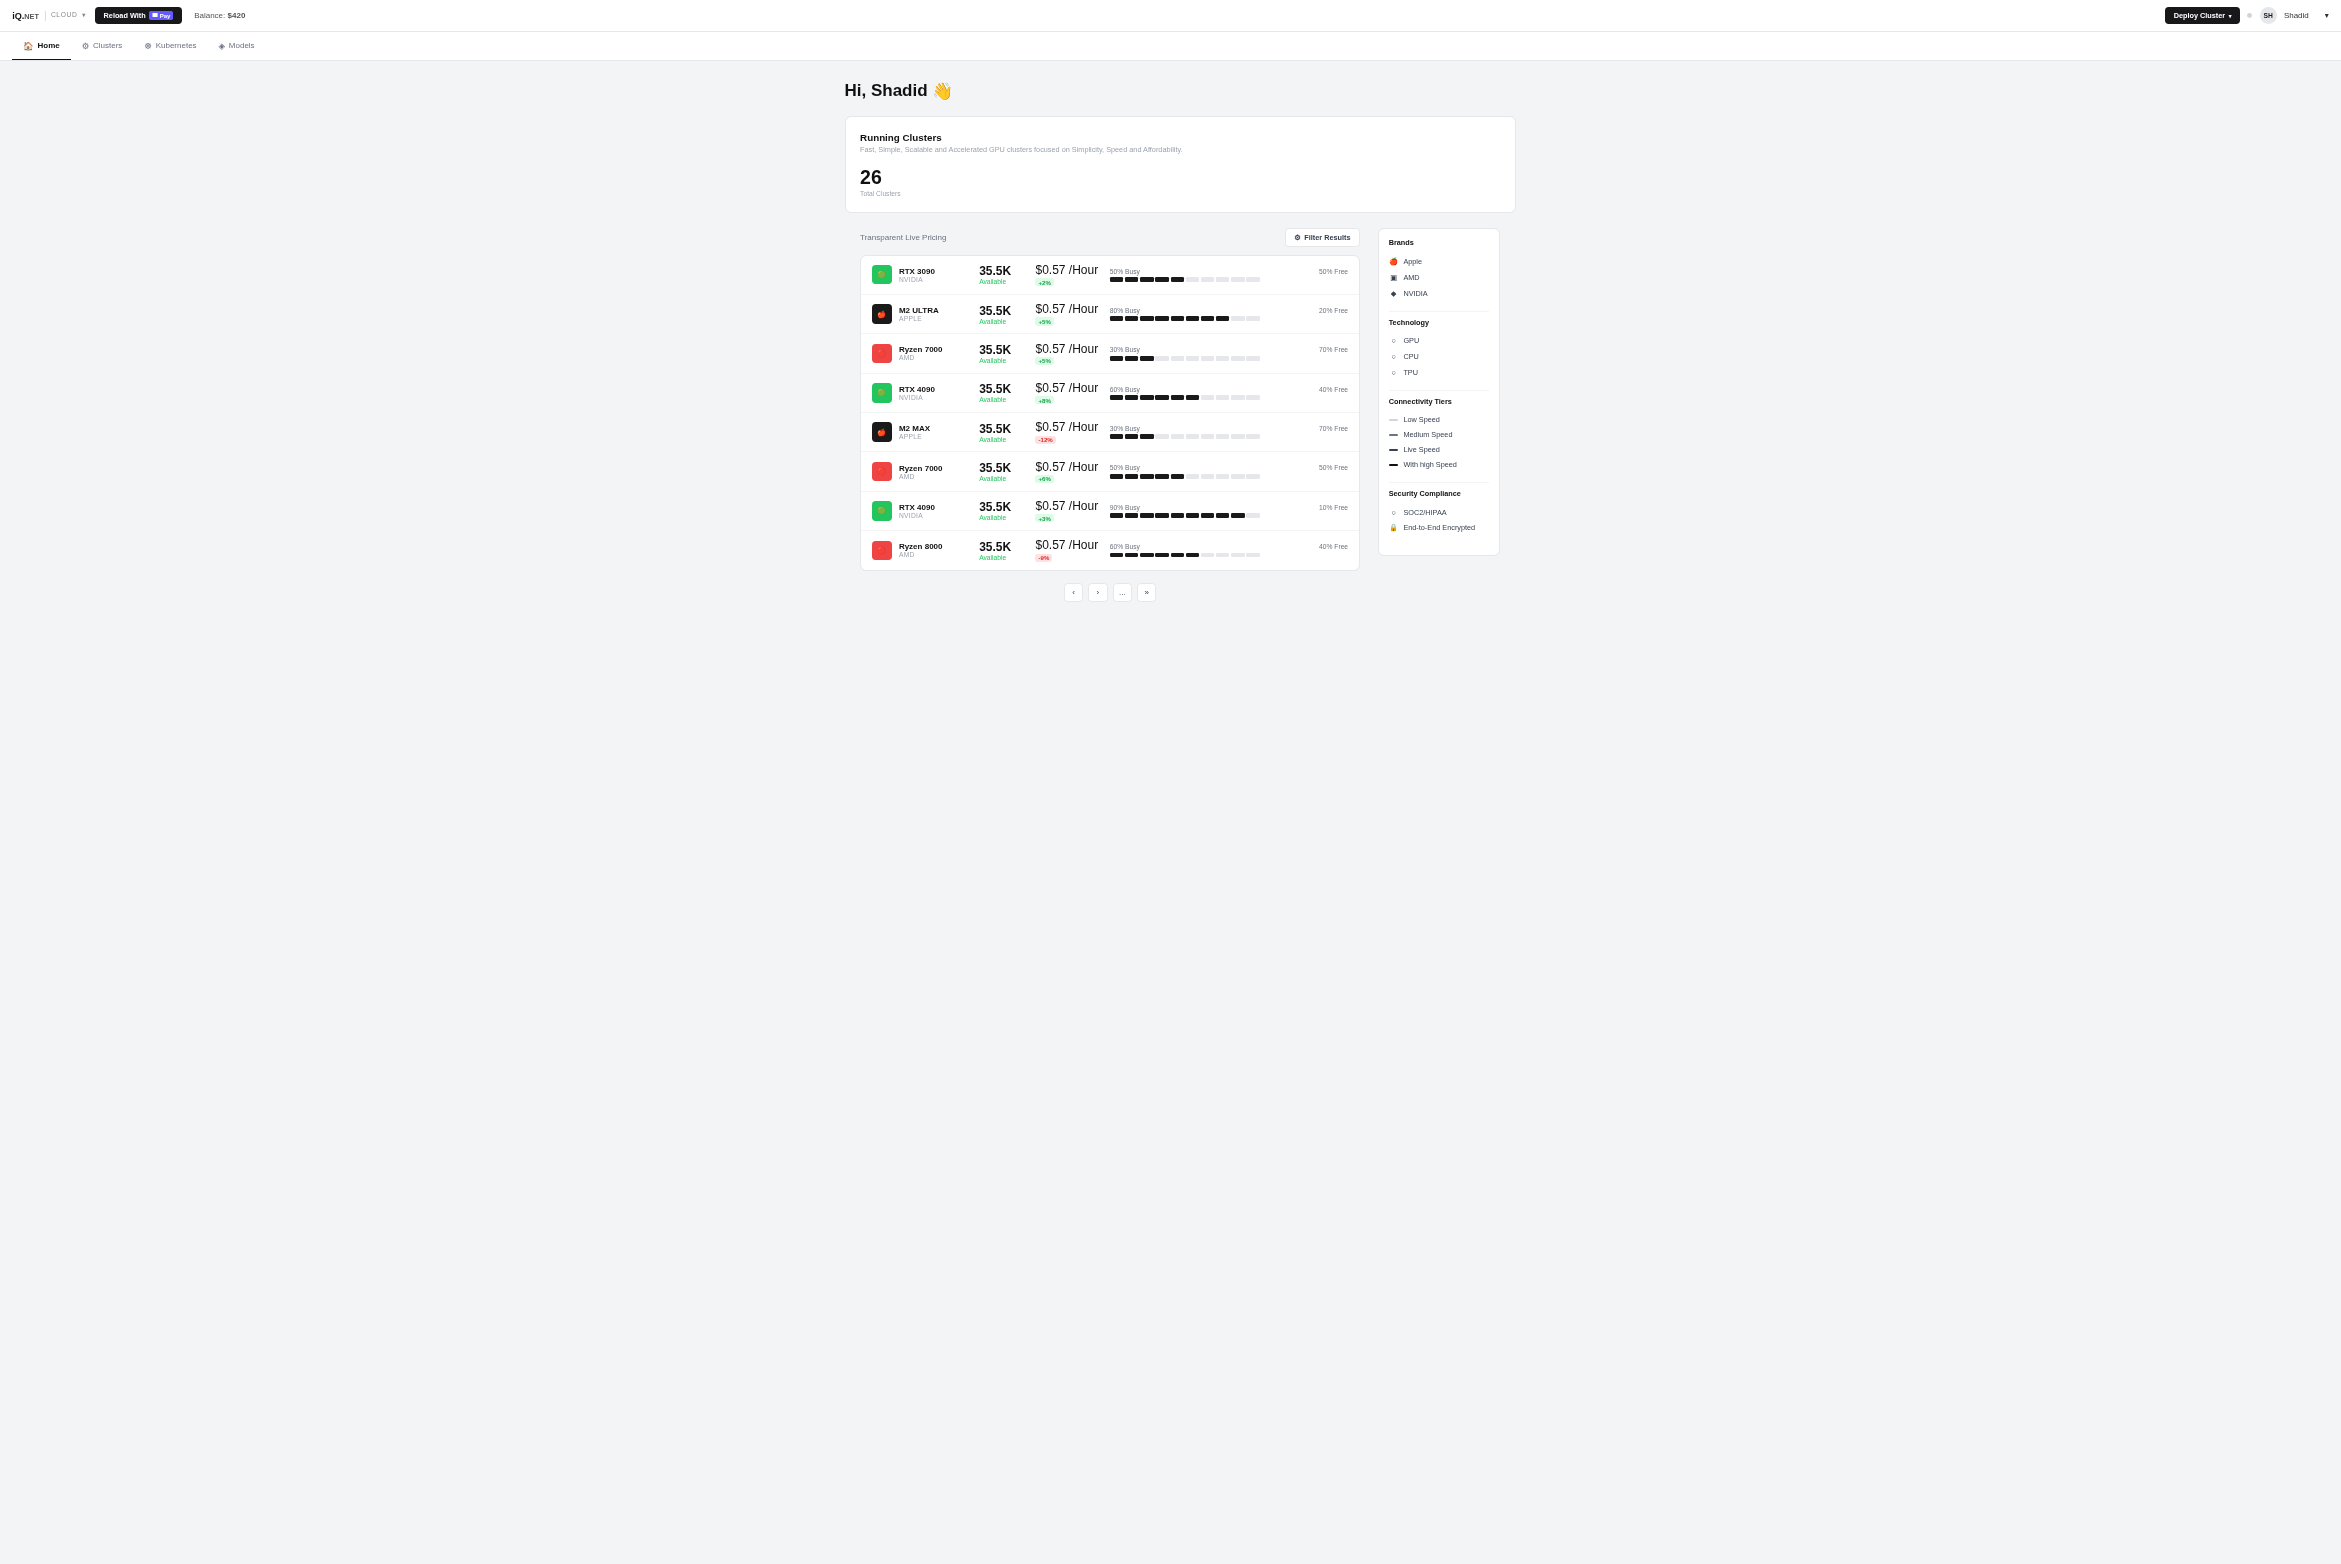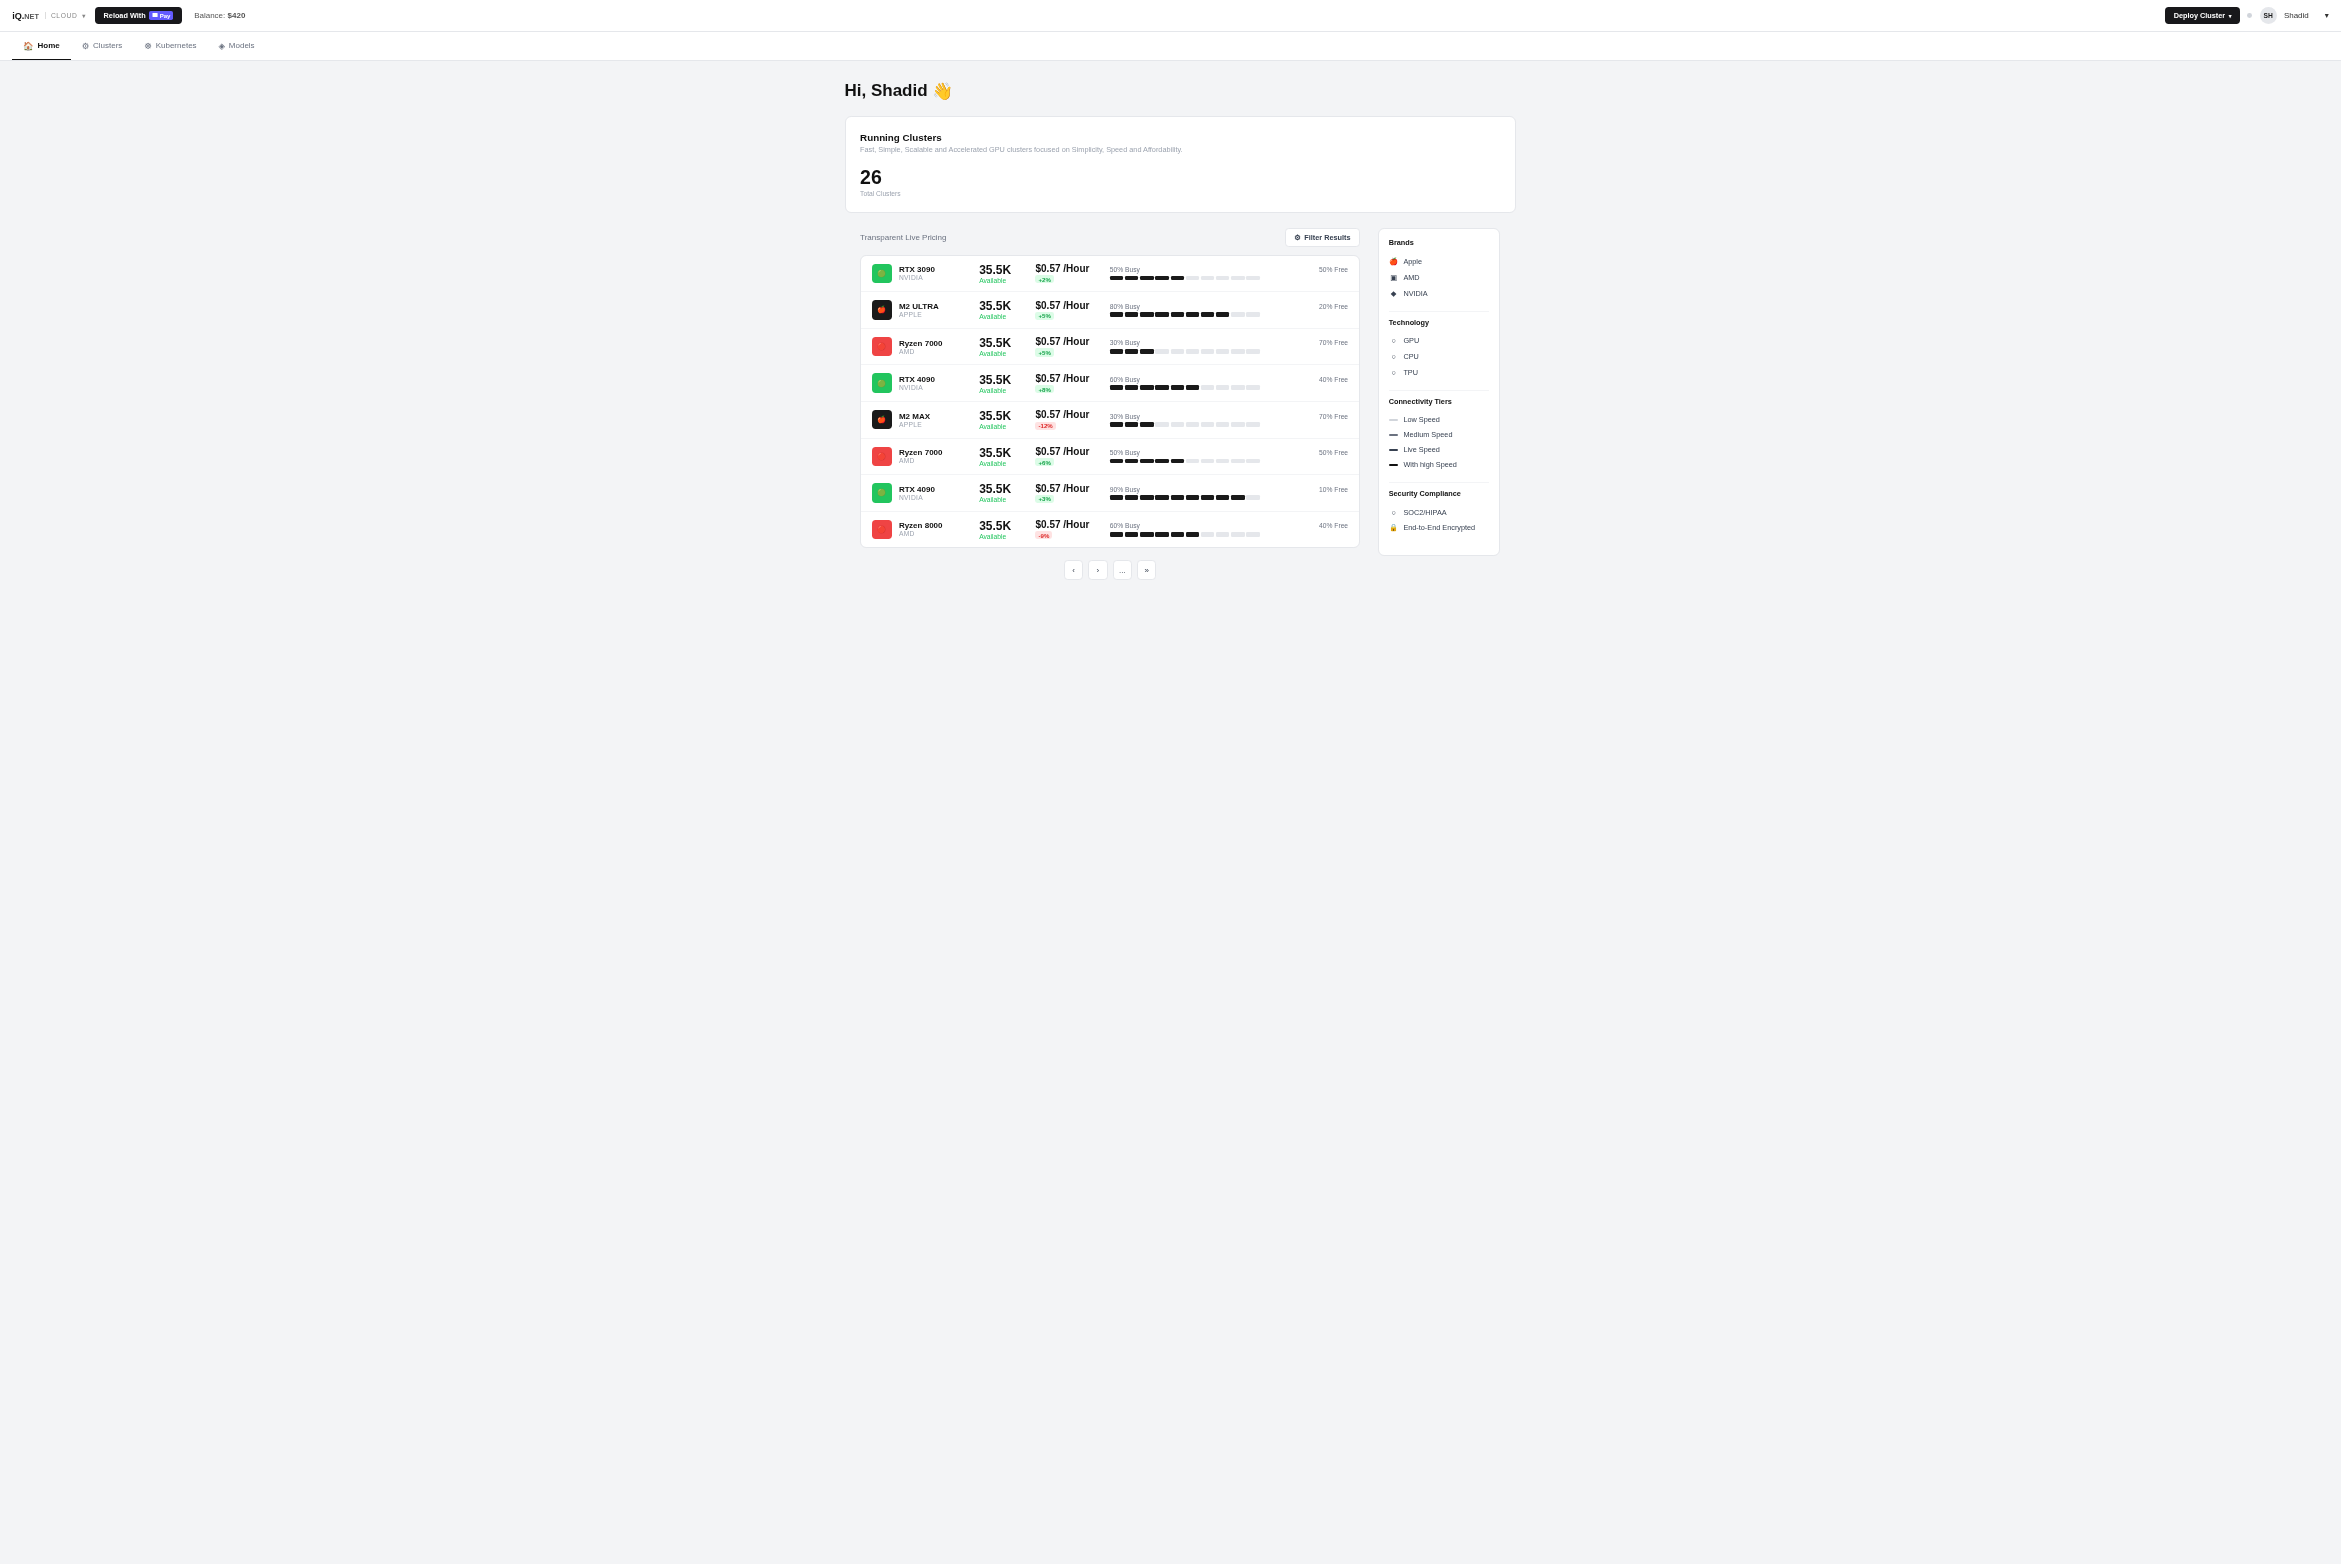--- a/index.html
+++ b/index.html
@@ -17,7 +17,6 @@
     }
     .logo {
       display: flex;
-      align-items: center;
       gap: 3.7px;
       font-weight: 700;
       font-size: 9.1px;

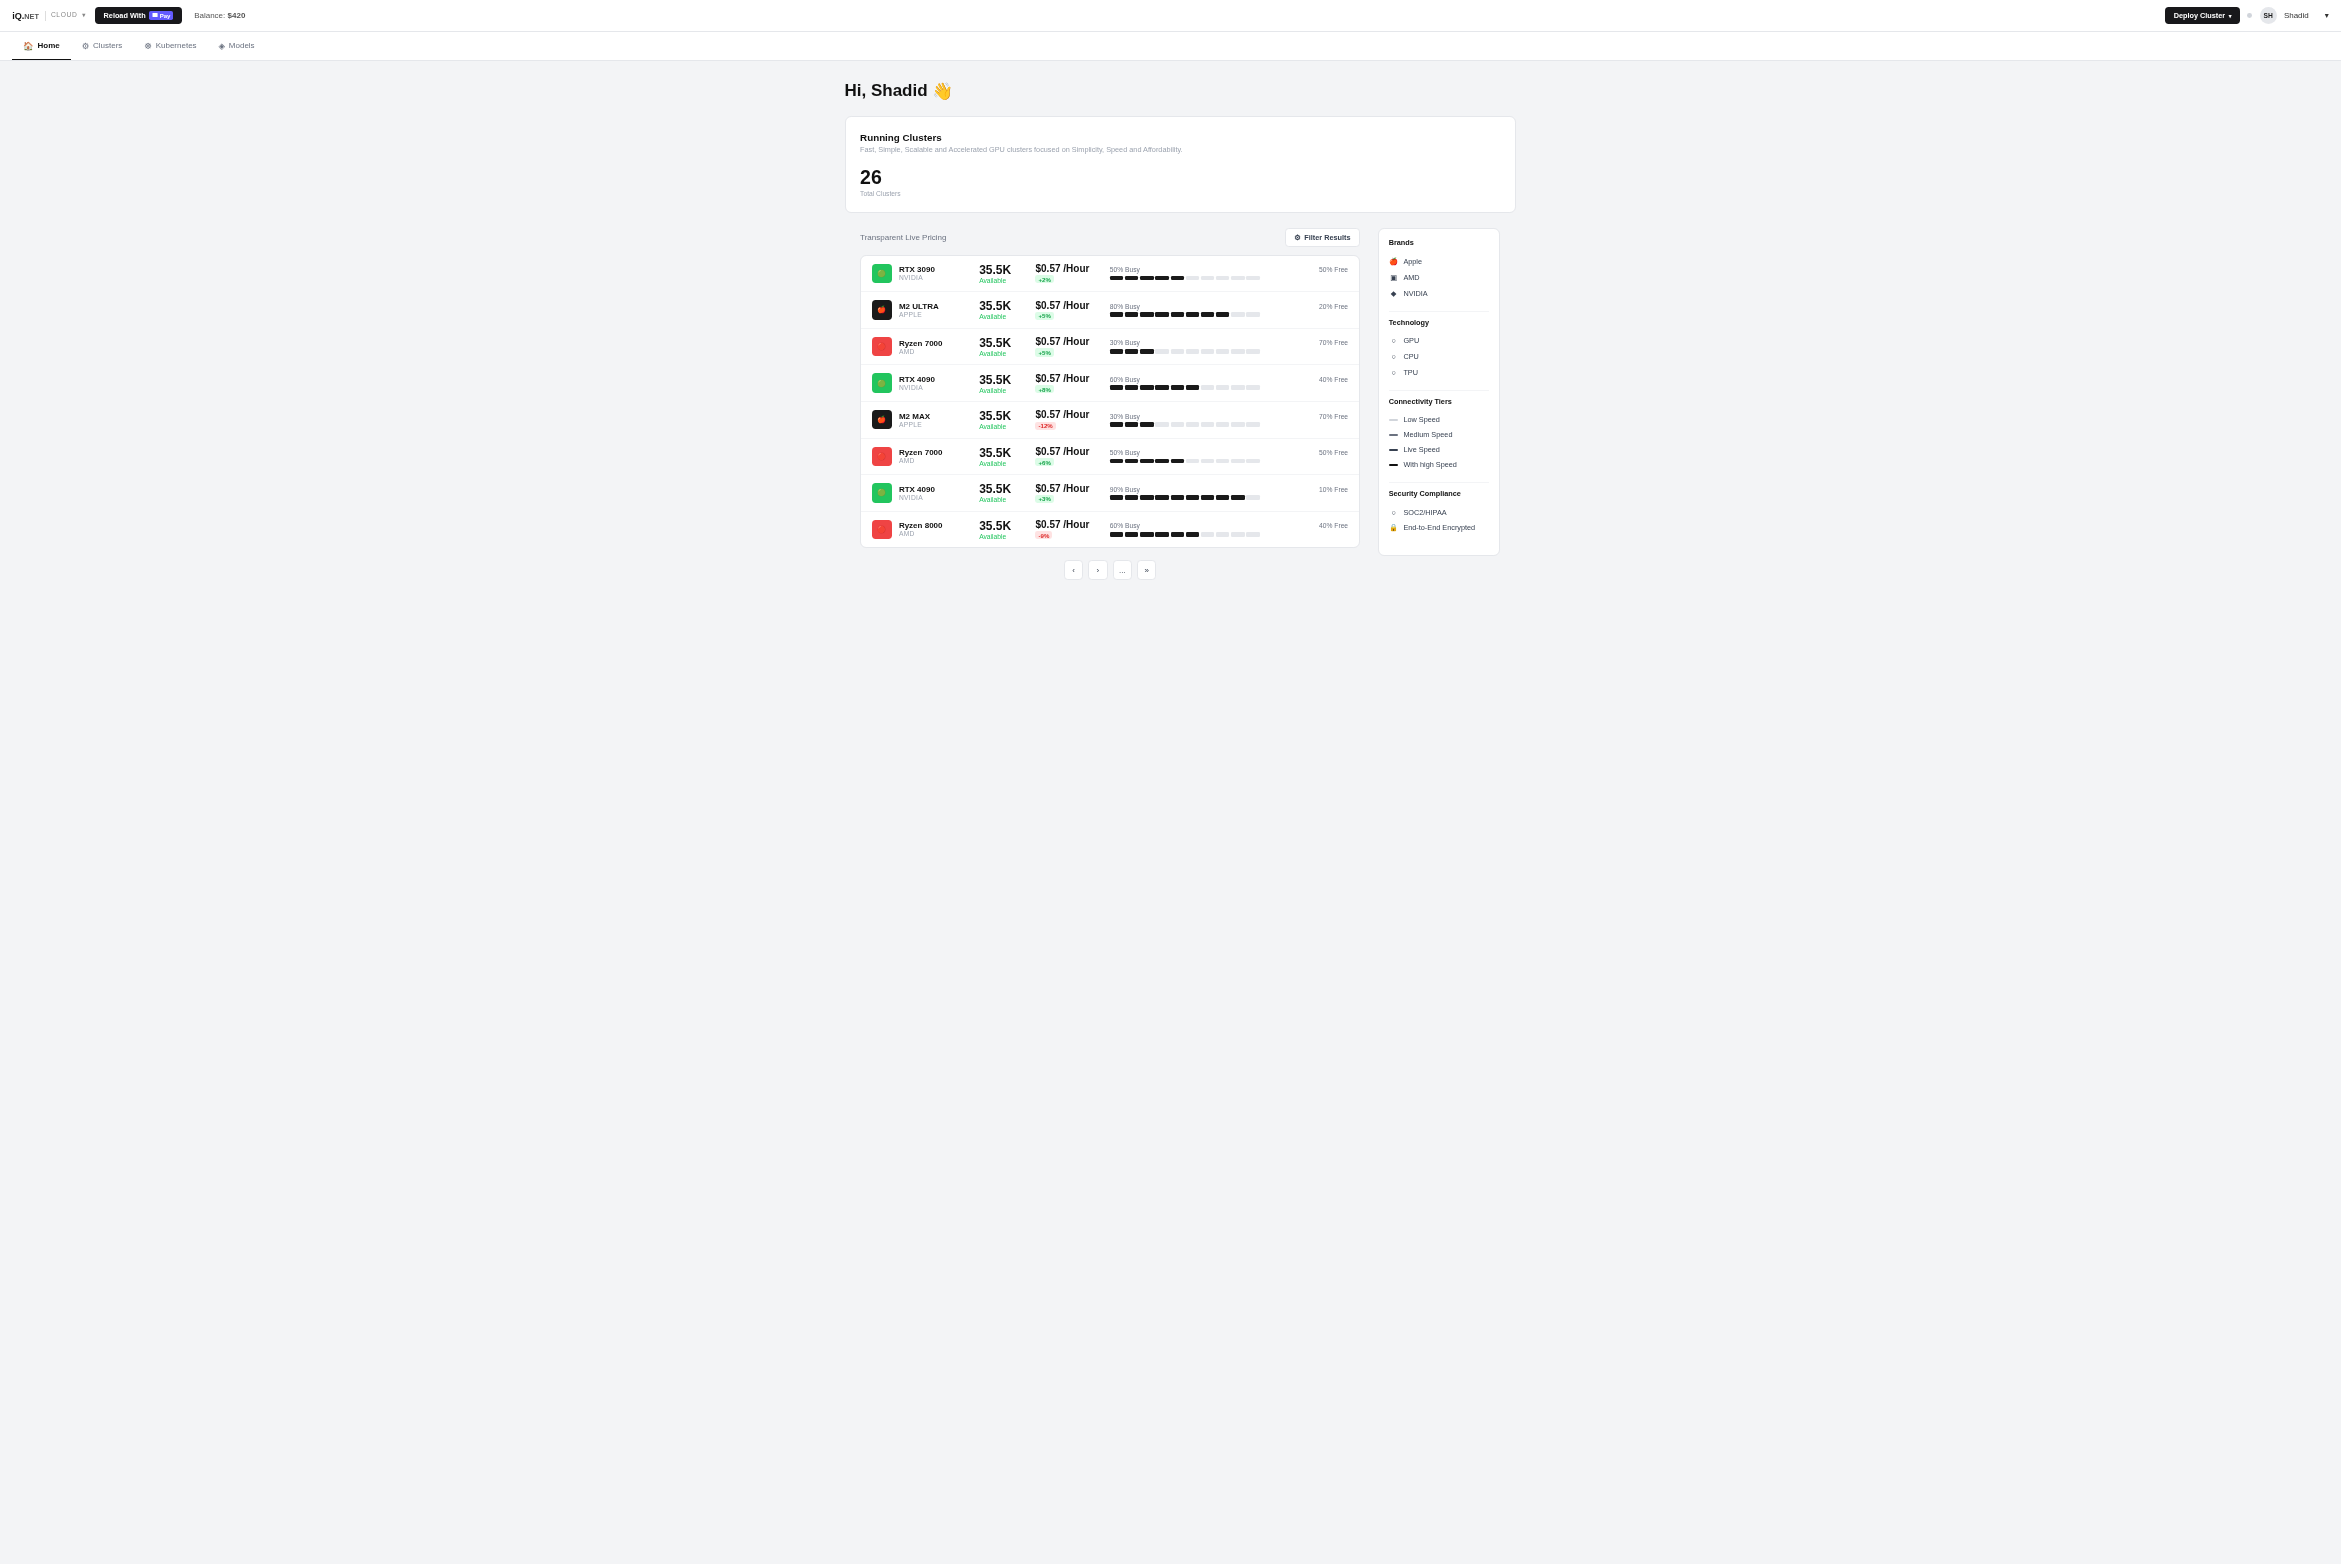--- a/index.html
+++ b/index.html
@@ -172,7 +172,7 @@
     .cluster-available { font-size: 6.7px; color: #22c55e; }
 
     .cluster-price-col { min-width: 67px; }
-    .cluster-price { font-size: 10px; font-weight: 700; color: #111; }
+    .cluster-price { font-size: 12px; font-weight: 400; color: #111; }
     .price-badge {
       display: inline-flex; align-items: center; gap: 1.2px;
       font-size: 6.1px; font-weight: 700;

